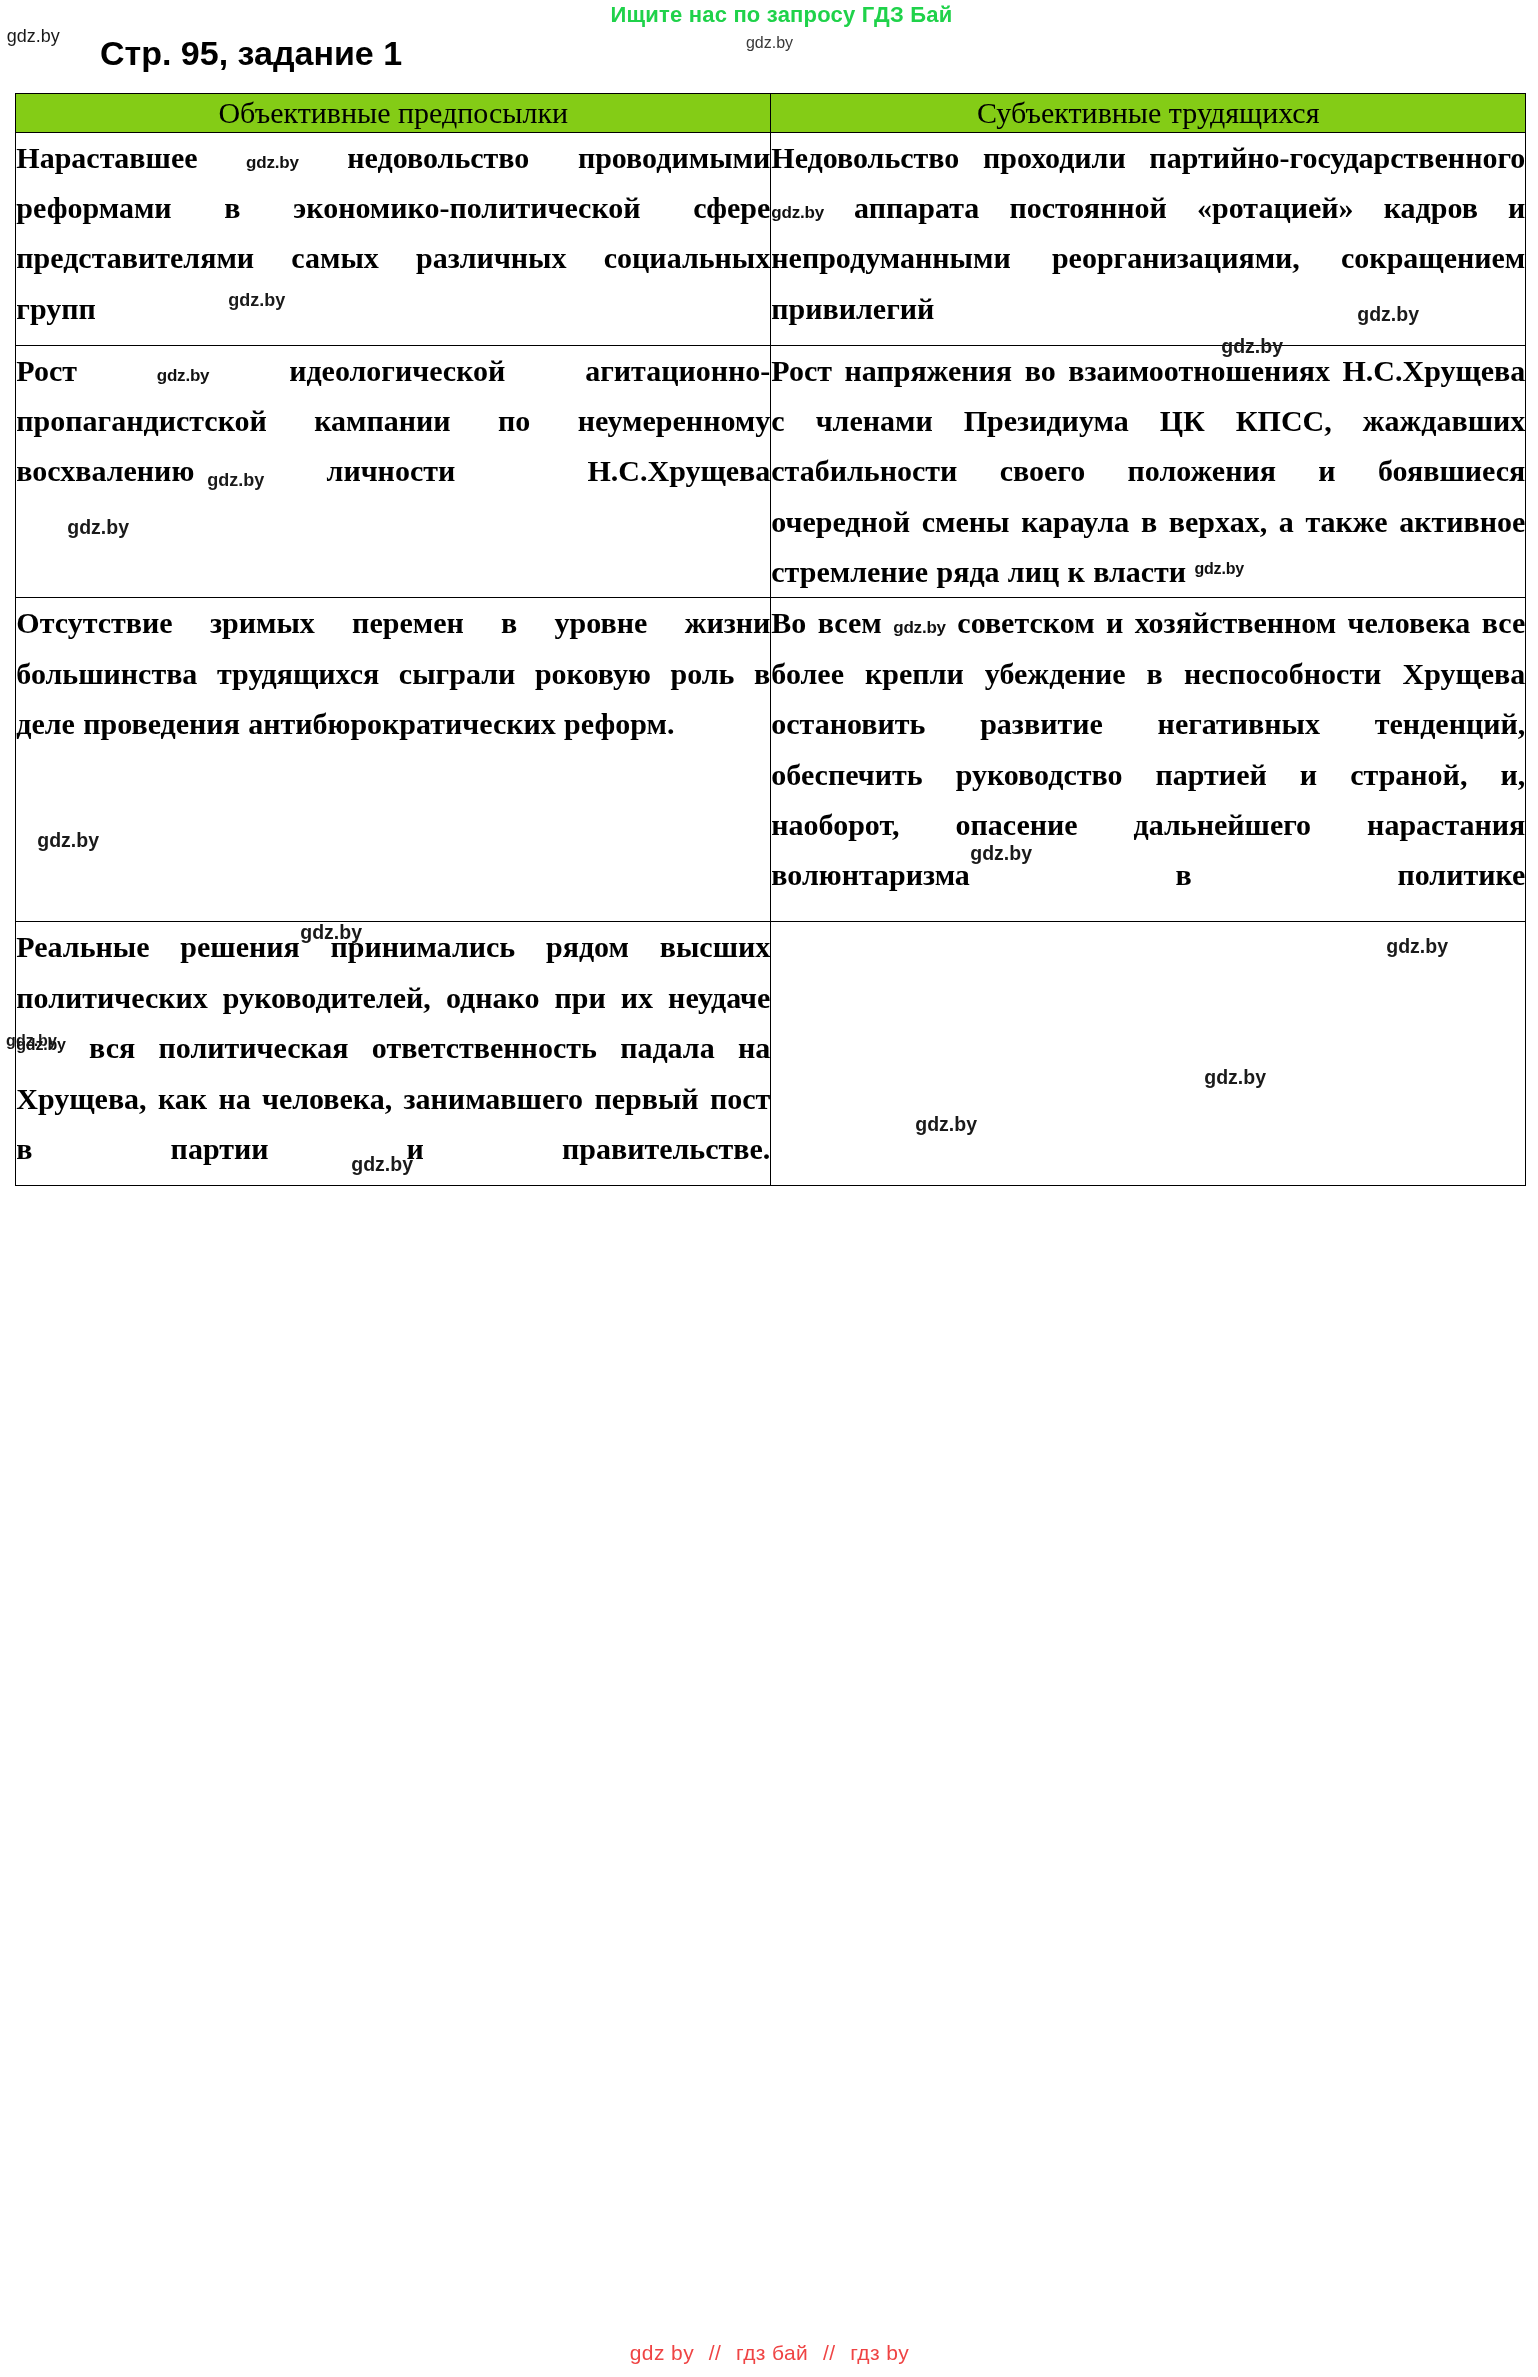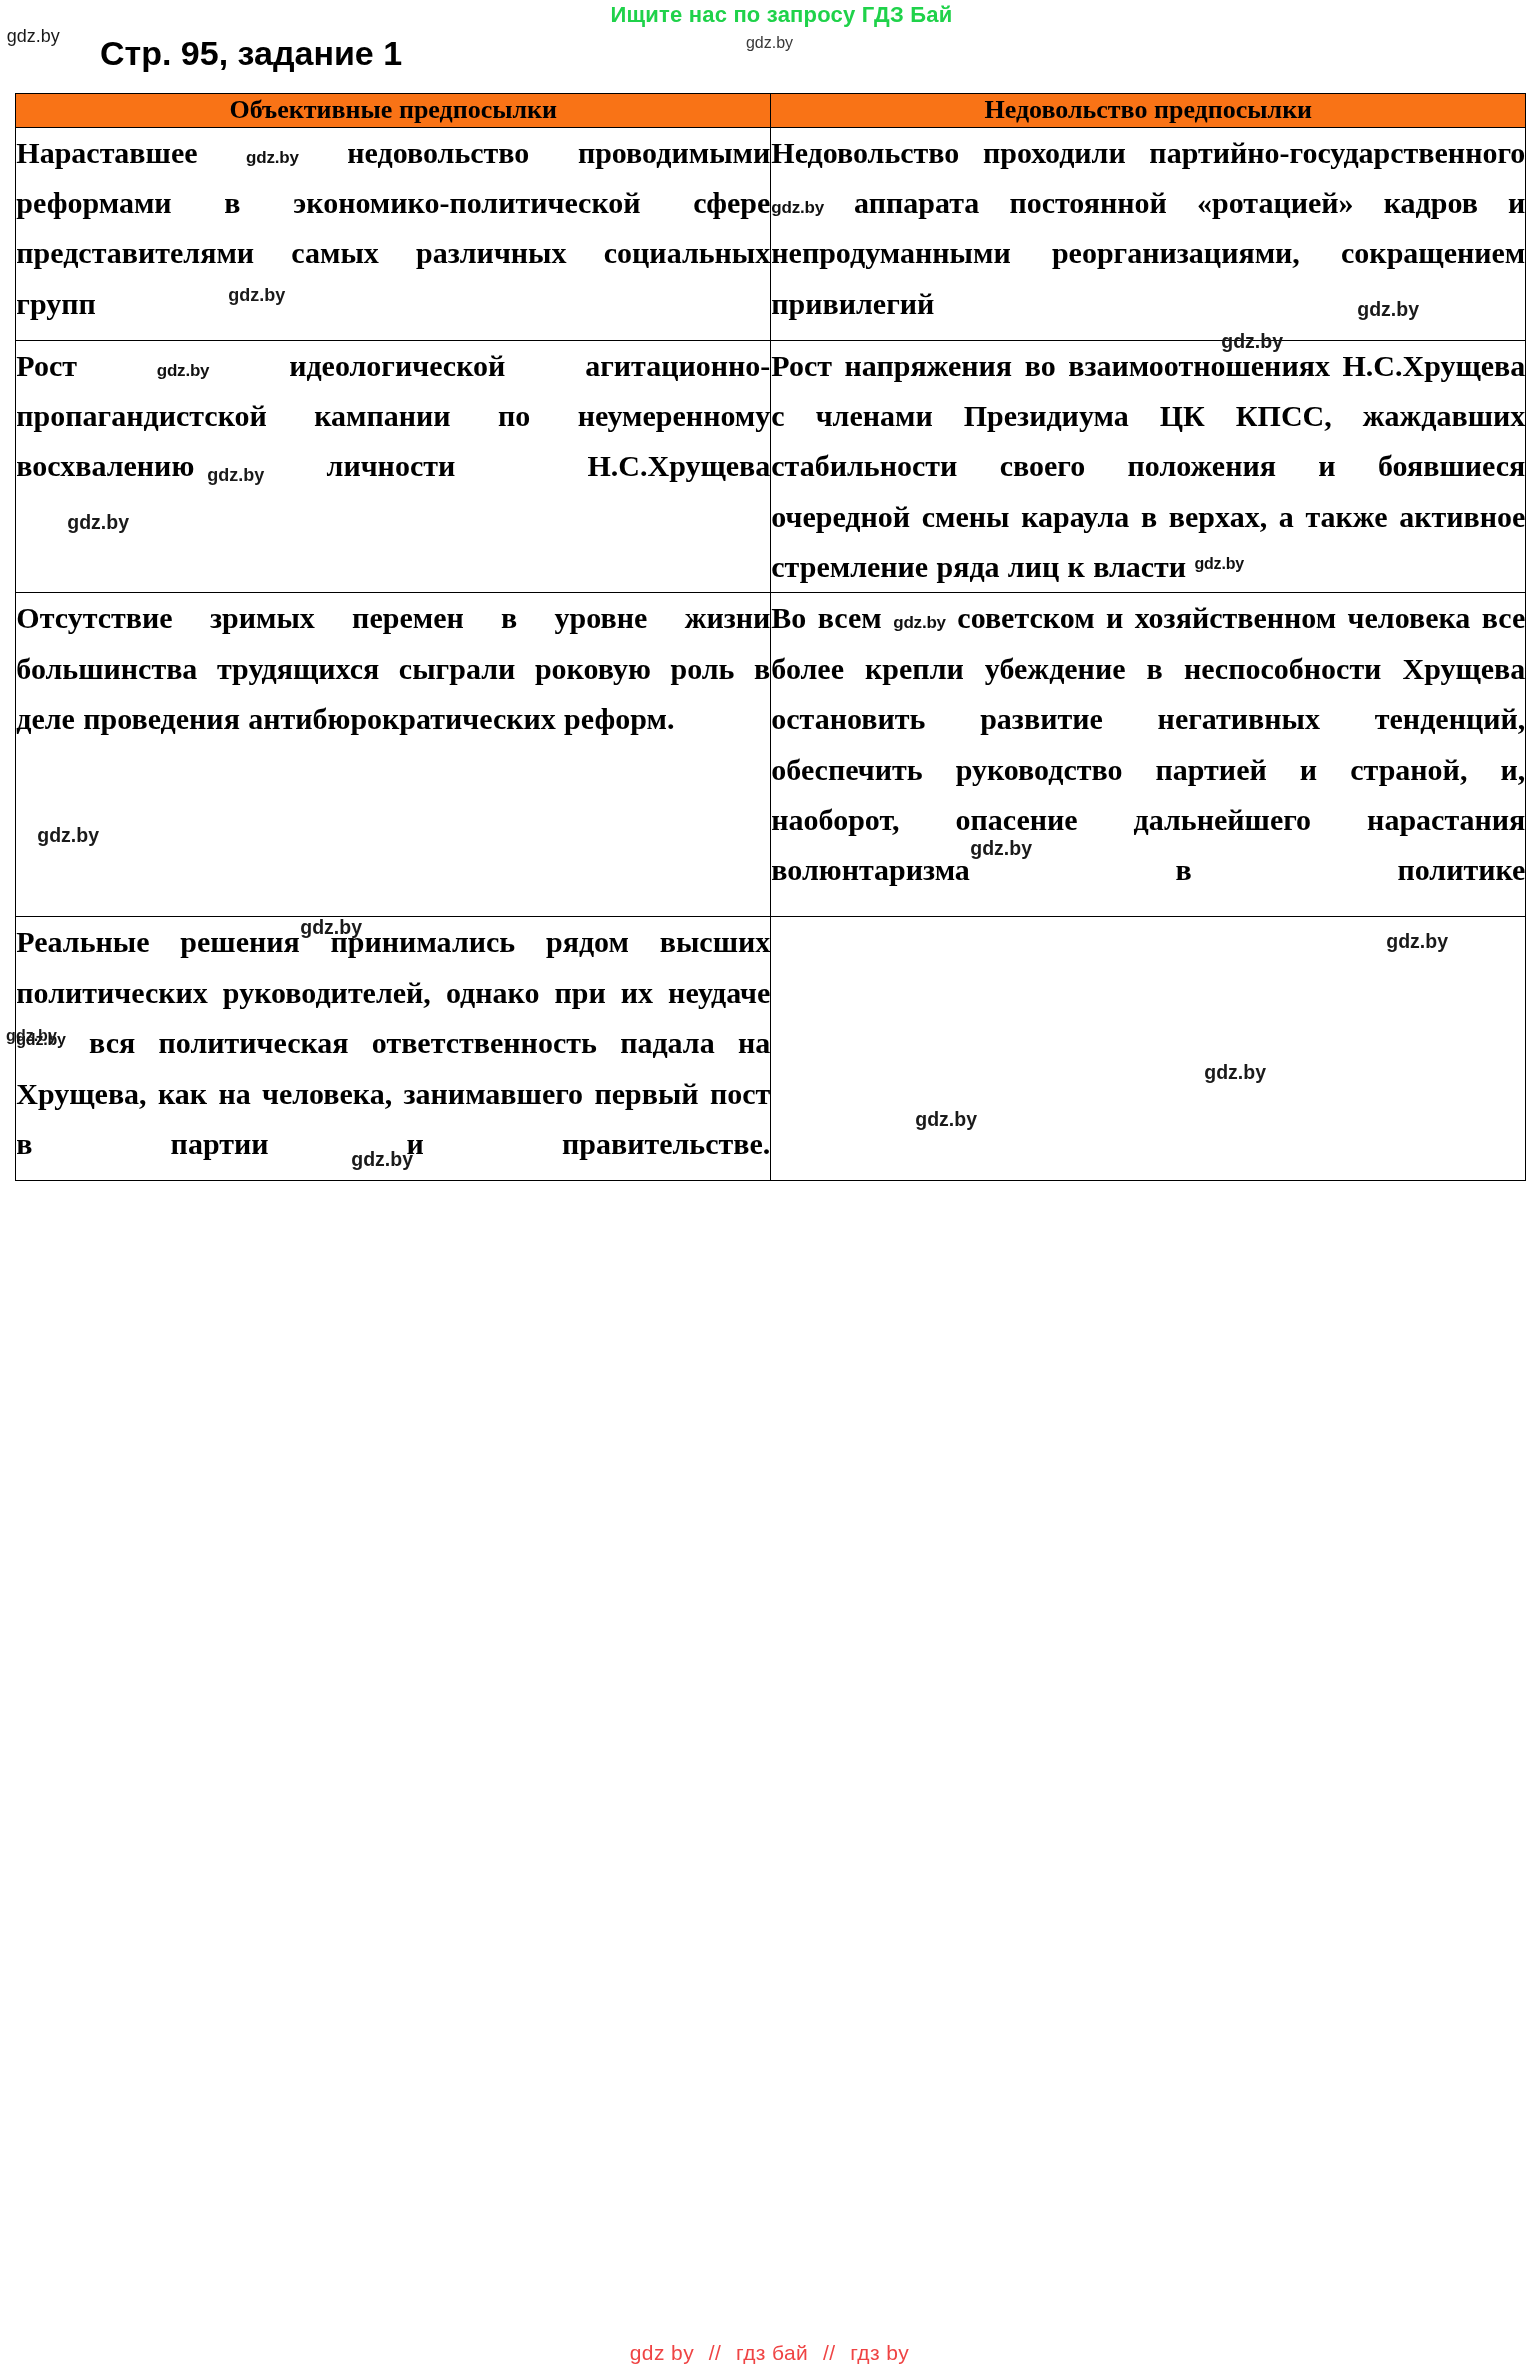--- a/index.html
+++ b/index.html
@@ -76,10 +76,10 @@
   }
 
   th.head-cell {
-    background: #f97316;
-    text-align: center;
-    font-weight: bold;
-    font-size: 26px;
+    background: #84cc16;
+    text-align: center;
+    font-weight: normal;
+    font-size: 30px;
     line-height: 1.25;
     padding: 7.6px 5.1px 9.3px 5.1px;
     font-family: "Liberation Serif", "DejaVu Serif", serif;

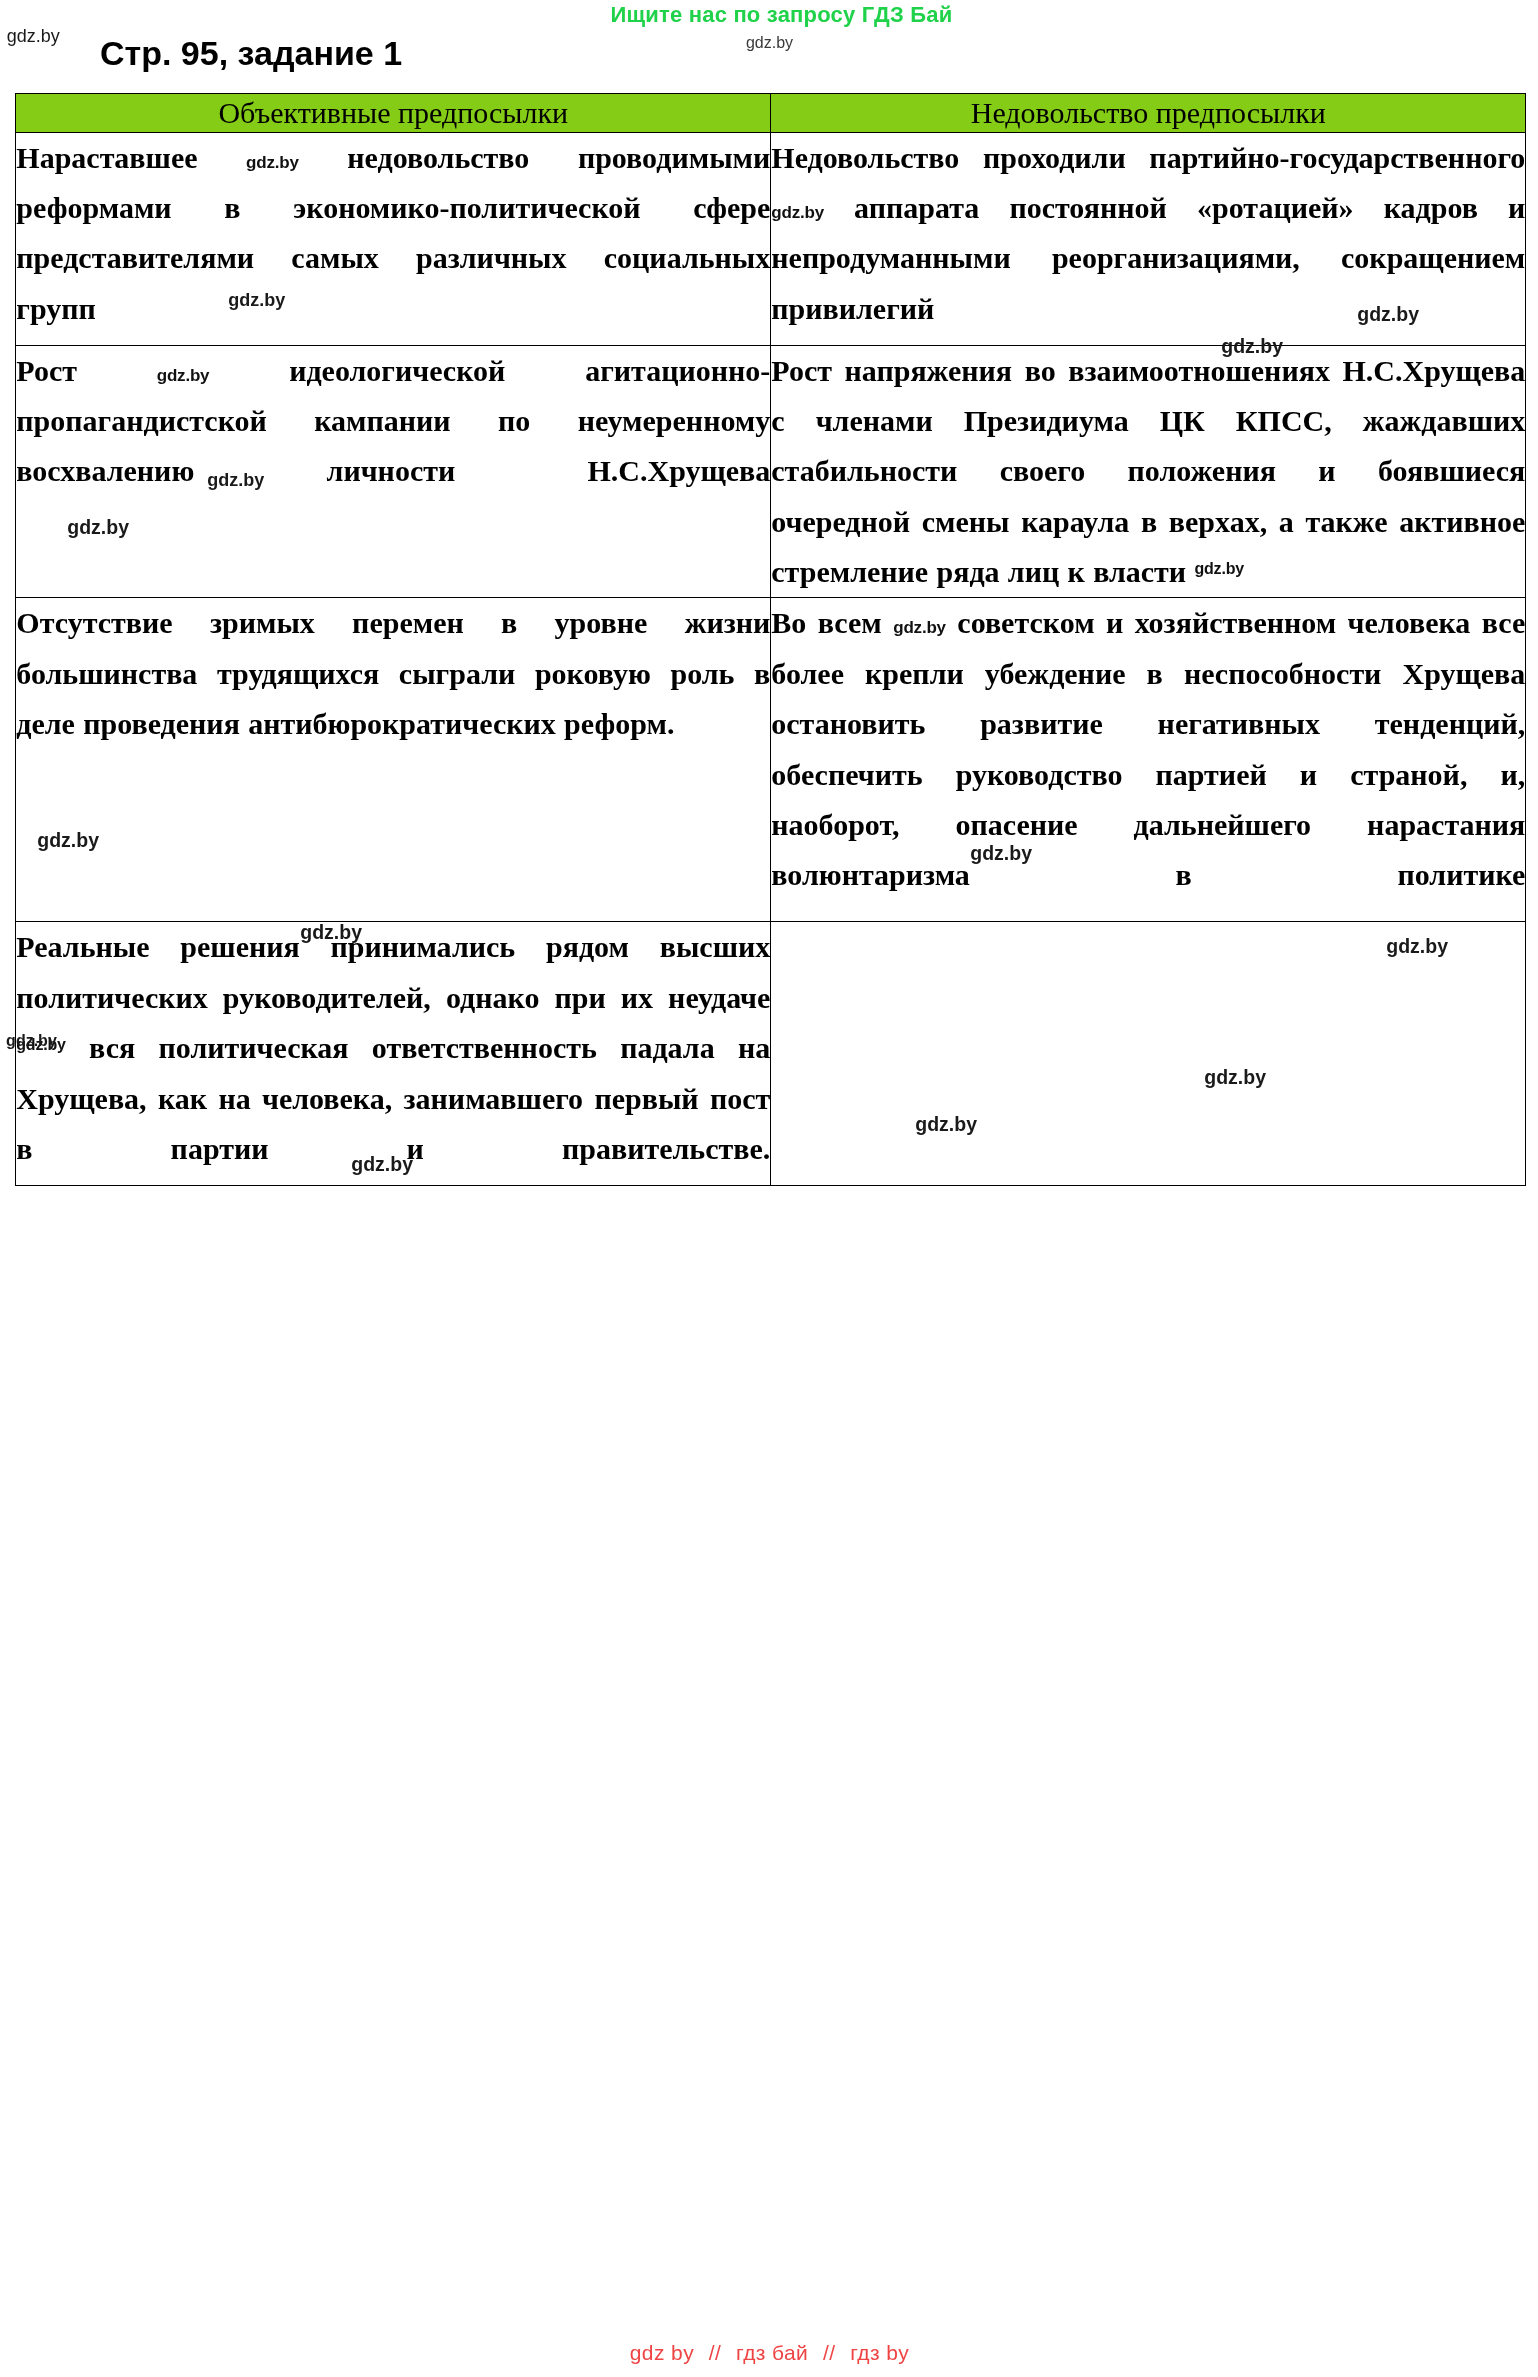--- a/index.html
+++ b/index.html
@@ -161,7 +161,7 @@
   <thead>
     <tr>
       <th class="head-cell">Объективные предпосылки</th>
-      <th class="head-cell">Недовольство предпосылки</th>
+      <th class="head-cell">Субъективные трудящихся</th>
     </tr>
   </thead>
   <tbody>

